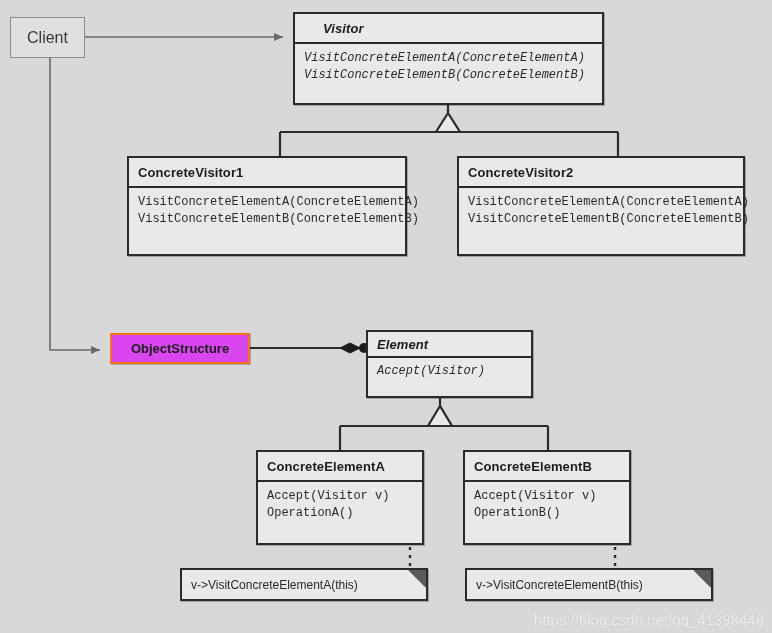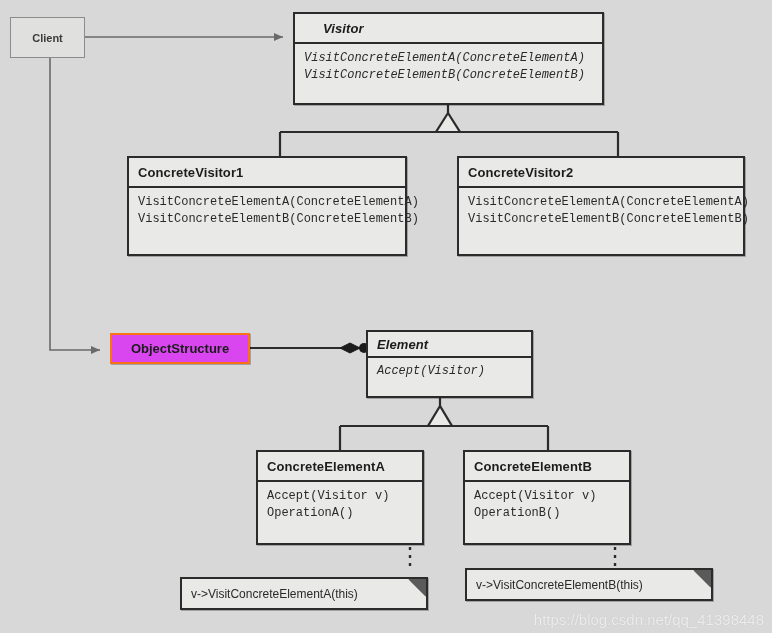--- a/index.html
+++ b/index.html
@@ -86,8 +86,8 @@
     white-space: nowrap;
   }
   .plain-label.thin {
-    font-weight: bold;
-    font-size: 11px;
+    font-weight: normal;
+    font-size: 16px;
     color: #3a3a3a;
   }
   

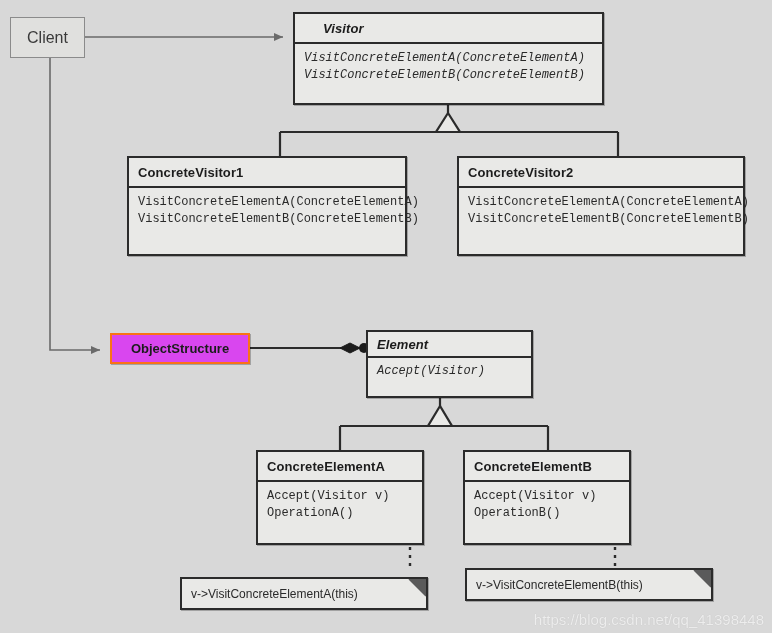--- a/index.html
+++ b/index.html
@@ -253,7 +253,7 @@
     </div>
   </div>
 
-  <div class="uml-note" style="left:180px; top:568px; width:248px; height:33px;margin-top:9px;">
+  <div class="uml-note" style="left:180px; top:568px; width:248px; height:33px;">
     <span class="note-text">v-&gt;VisitConcreteElementA(this)</span>
     <span class="note-fold"></span>
   </div>

